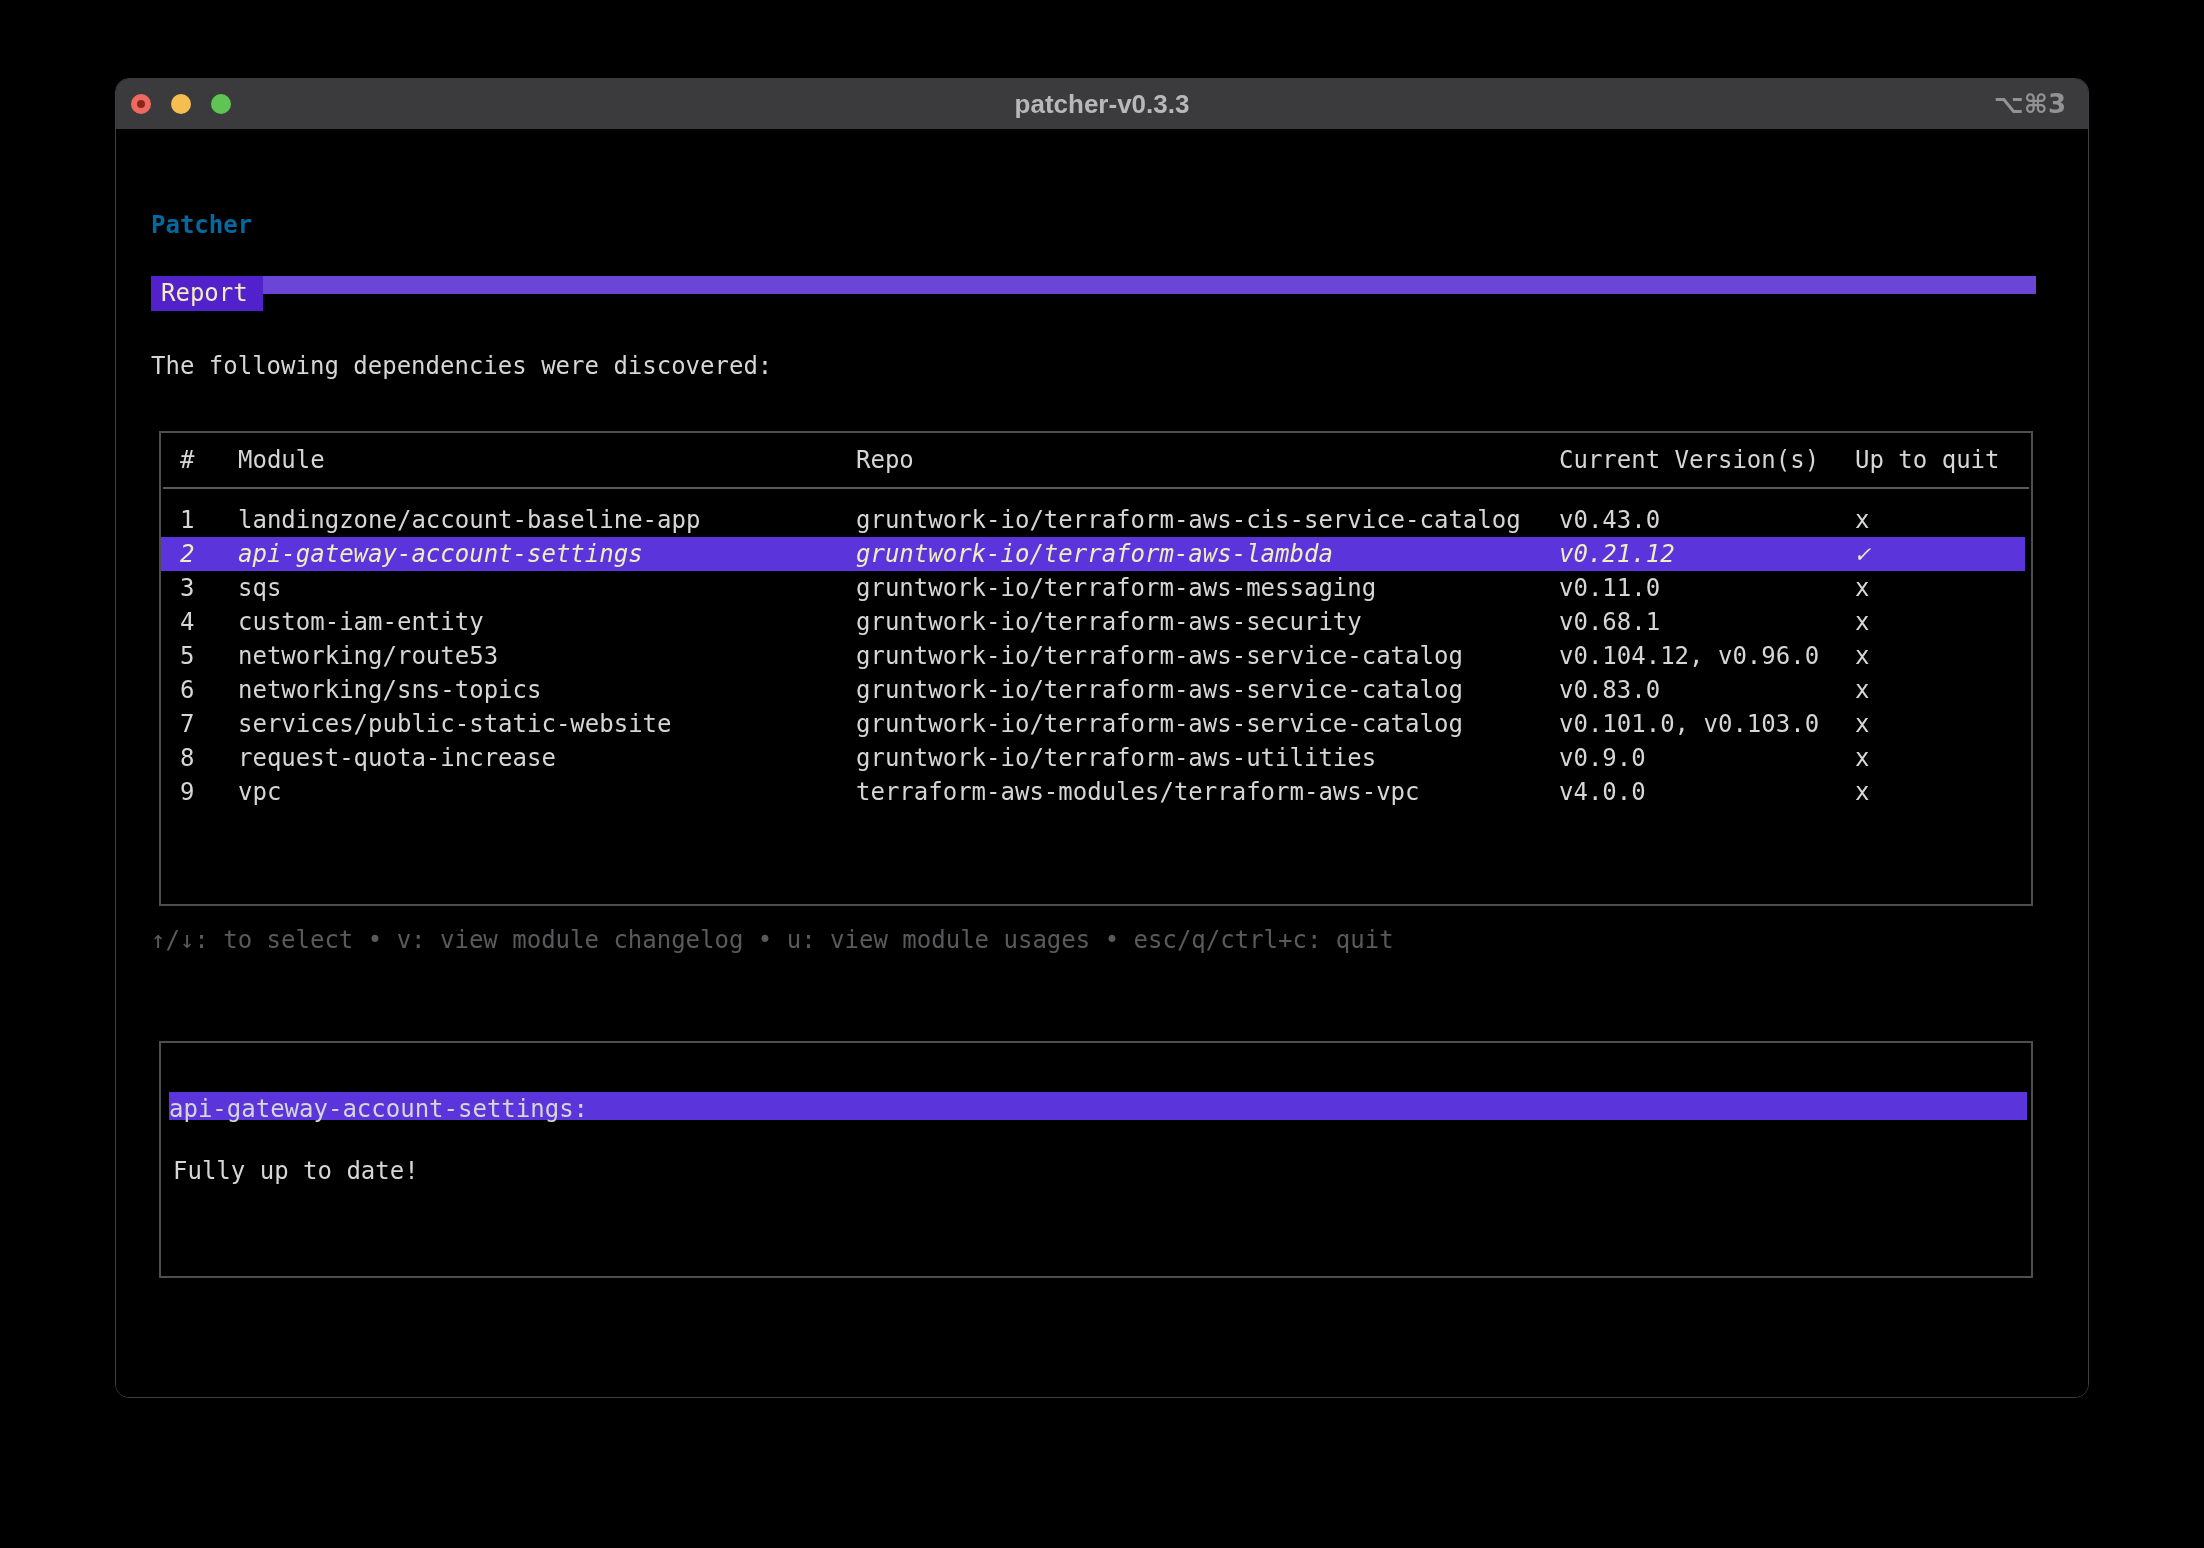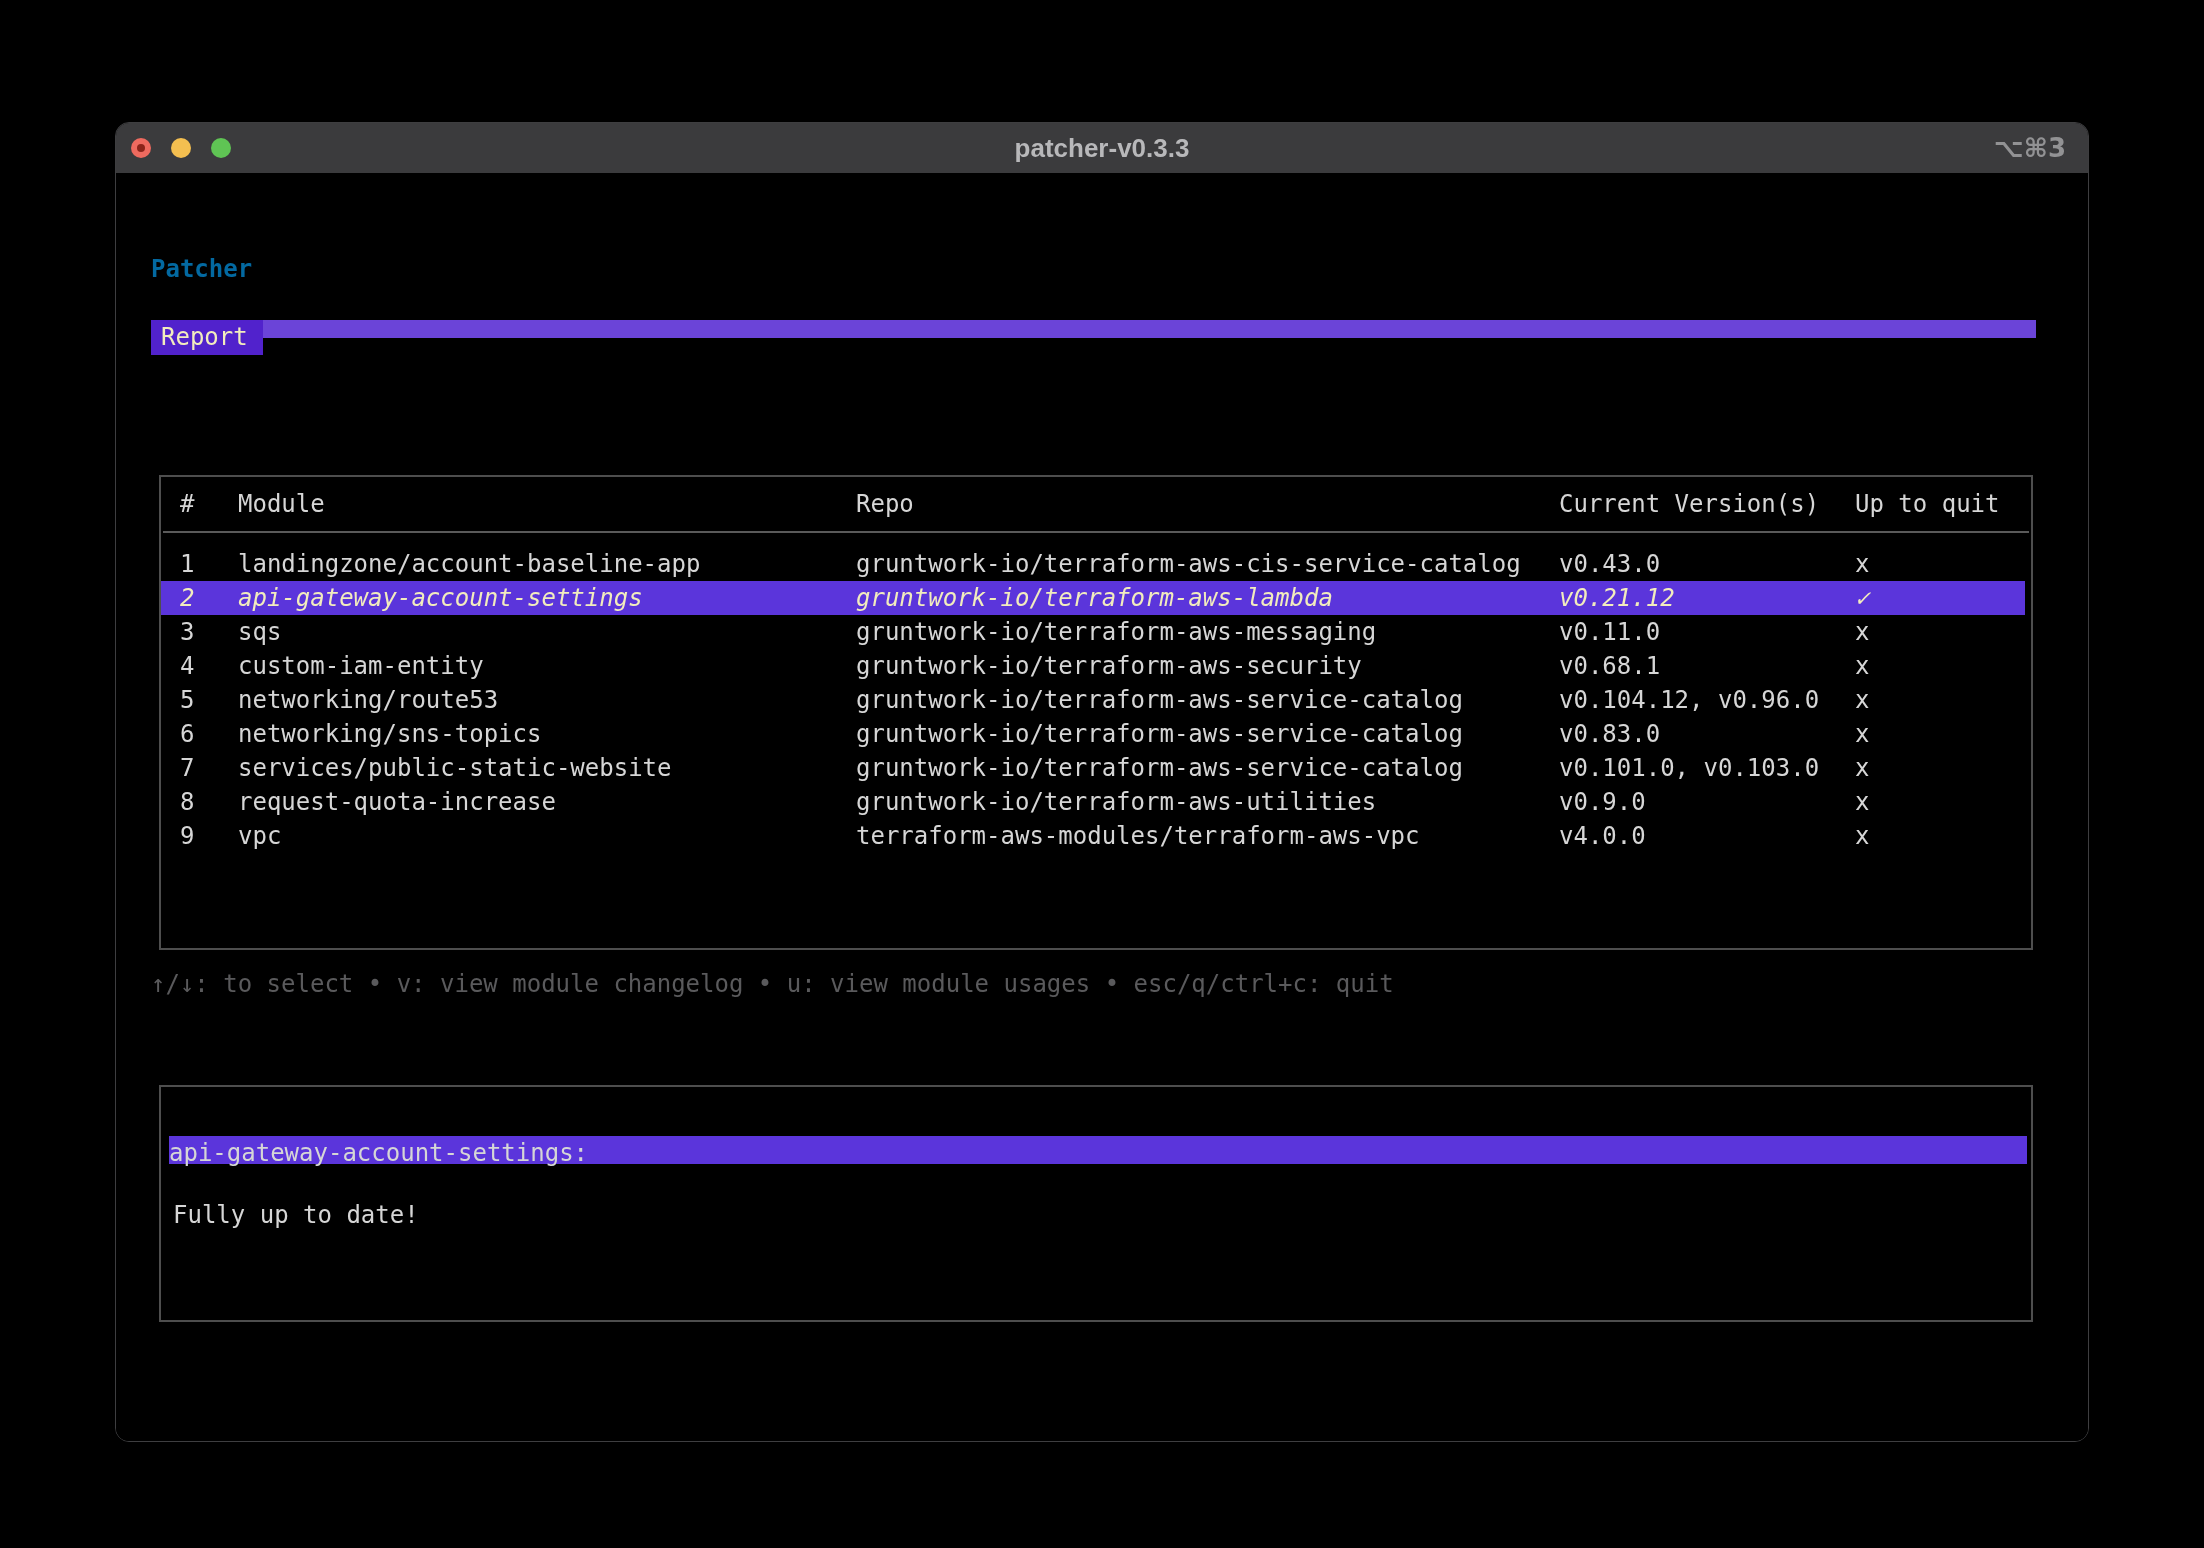--- a/index.html
+++ b/index.html
@@ -8,7 +8,7 @@
 
   .window{position:absolute;left:115px;top:78px;width:1974px;height:1320px;
           background:#000;border:1px solid #3e3e40;border-radius:14px;overflow:hidden;
-          box-sizing:border-box;margin-top:44px;}
+          box-sizing:border-box;}
 
   
   .titlebar{position:absolute;left:0;top:0;right:0;height:50px;background:var(--titlebar-bg);

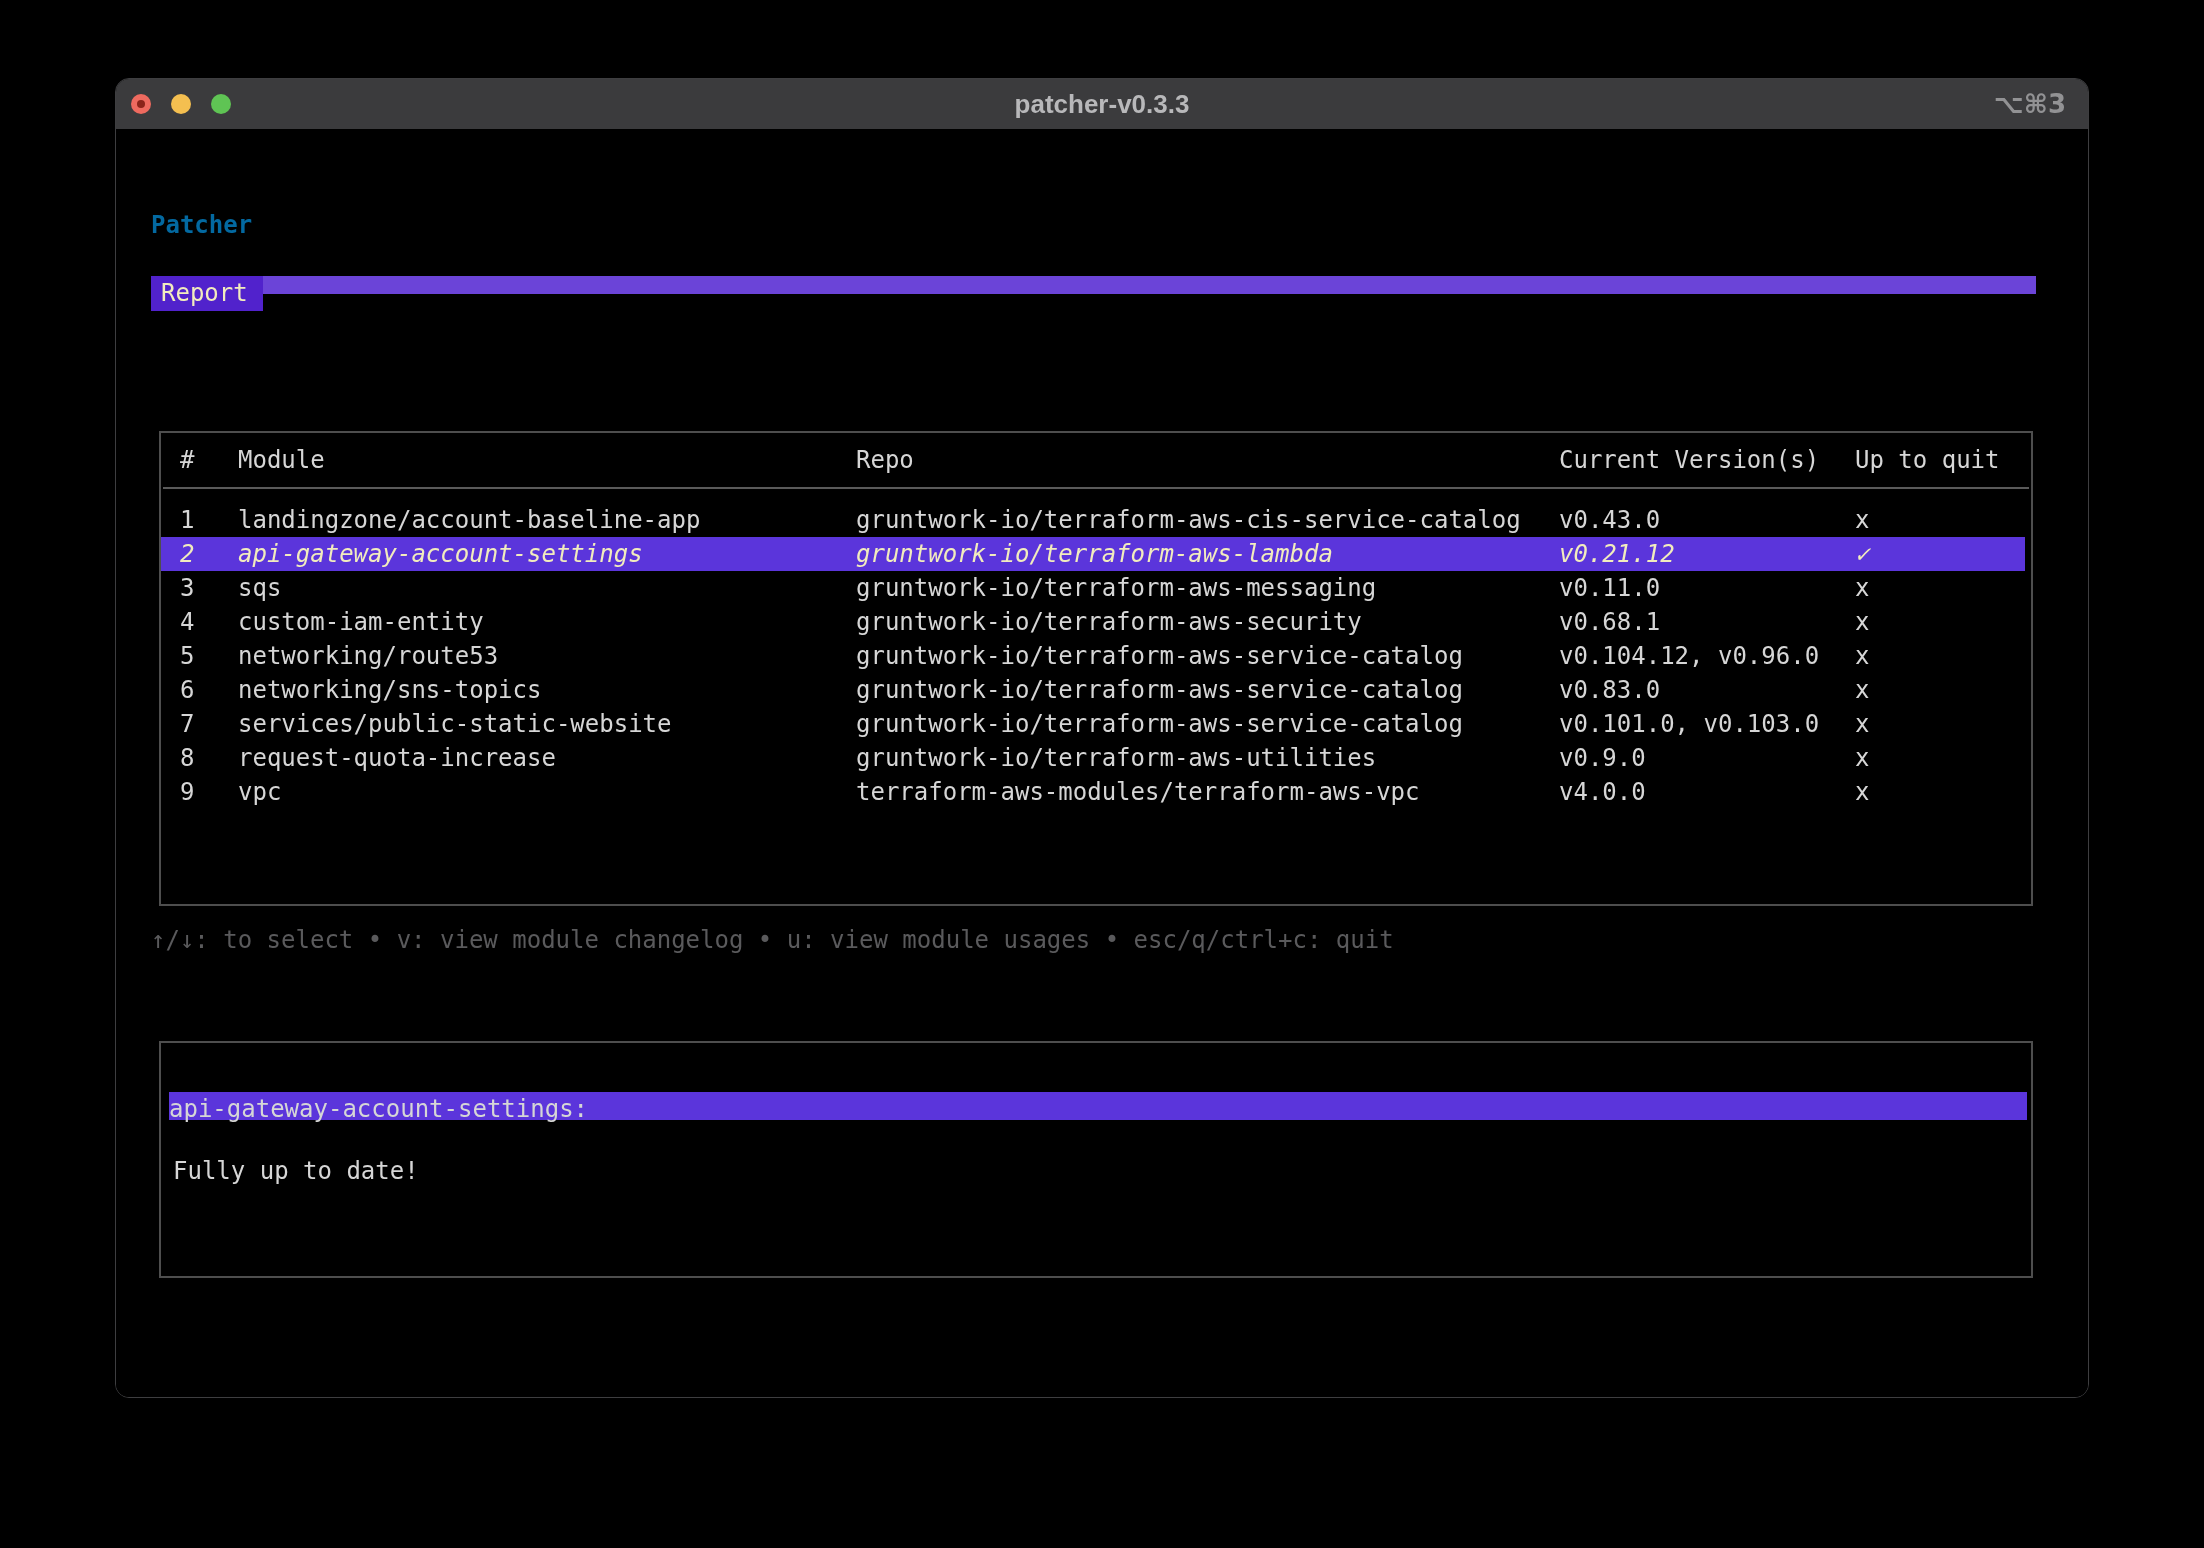--- a/index.html
+++ b/index.html
@@ -81,6 +81,7 @@
       <span class="tab">Report</span>
     </div>
 
+    <div class="intro">The following dependencies were discovered:</div>
 
     <div class="box table-box">
       <div class="trow thead">

